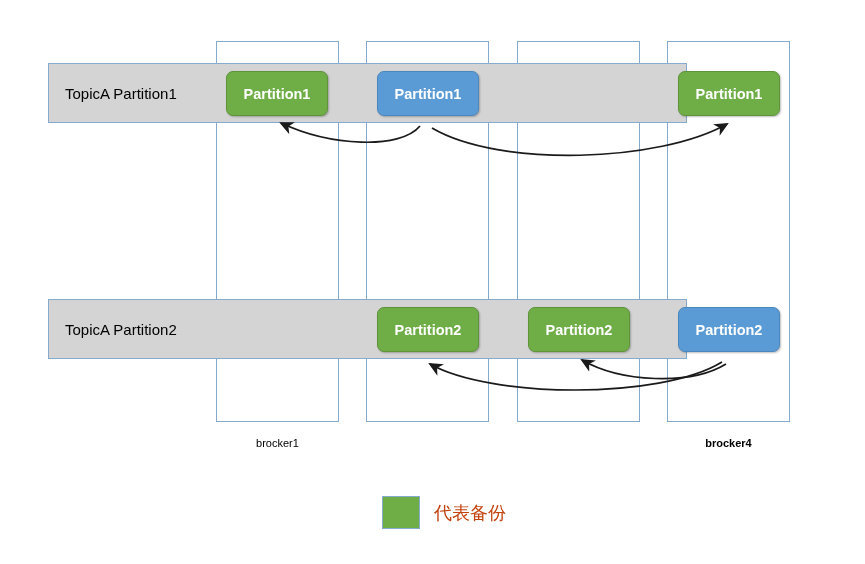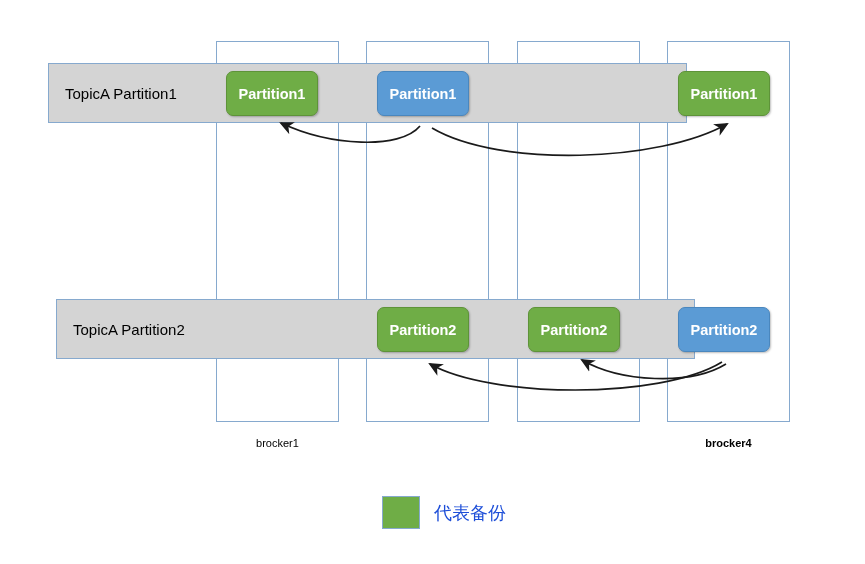--- a/index.html
+++ b/index.html
@@ -53,7 +53,7 @@
   
   .part-box {
     position: absolute;
-    width: 92px;
+    width: 102px;
     height: 45px;
     border-radius: 7px;
     box-sizing: border-box;

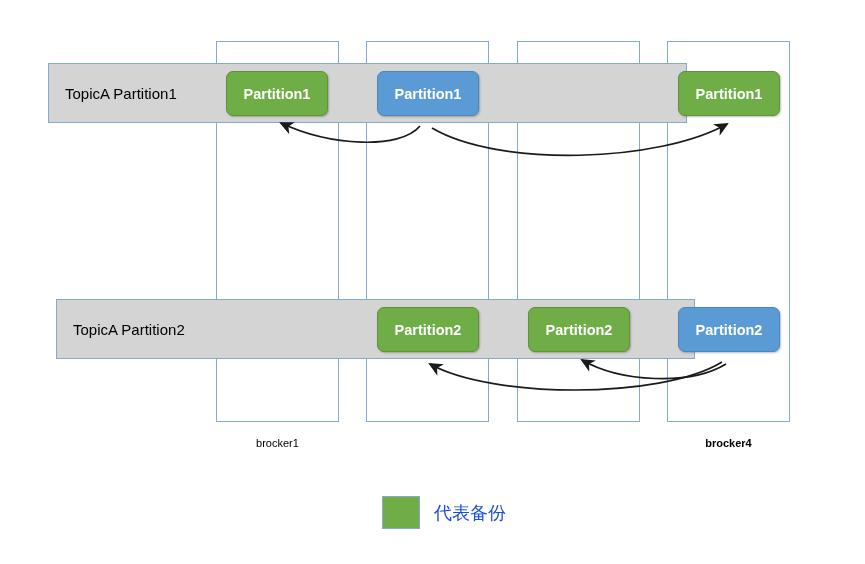--- a/index.html
+++ b/index.html
@@ -139,7 +139,7 @@
     <span>Partition1</span>
   </div>
 
-  <div class="topic-band" style="top:299px;margin-left:8px;">
+  <div class="topic-band" style="top:299px;">
     <span class="topic-band-label">TopicA  Partition2</span>
   </div>
   <div class="part-box green" style="left:377px; top:307px;">

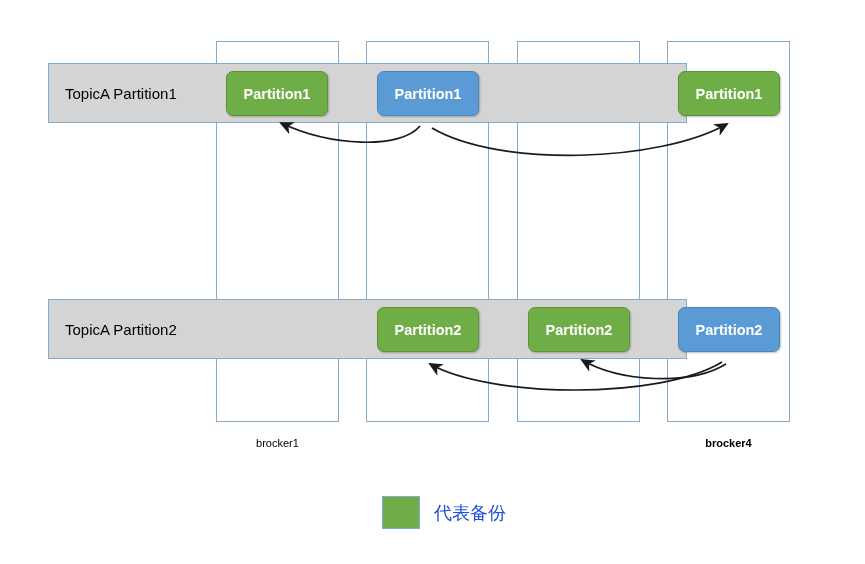--- a/index.html
+++ b/index.html
@@ -112,7 +112,7 @@
   }
   #legend .legend-text {
     font-size: 18px;
-    color: #1d4ed8;
+    color: #c2410c;
     font-family: "DejaVu Sans", "Liberation Sans", sans-serif;
   }
 </style>

